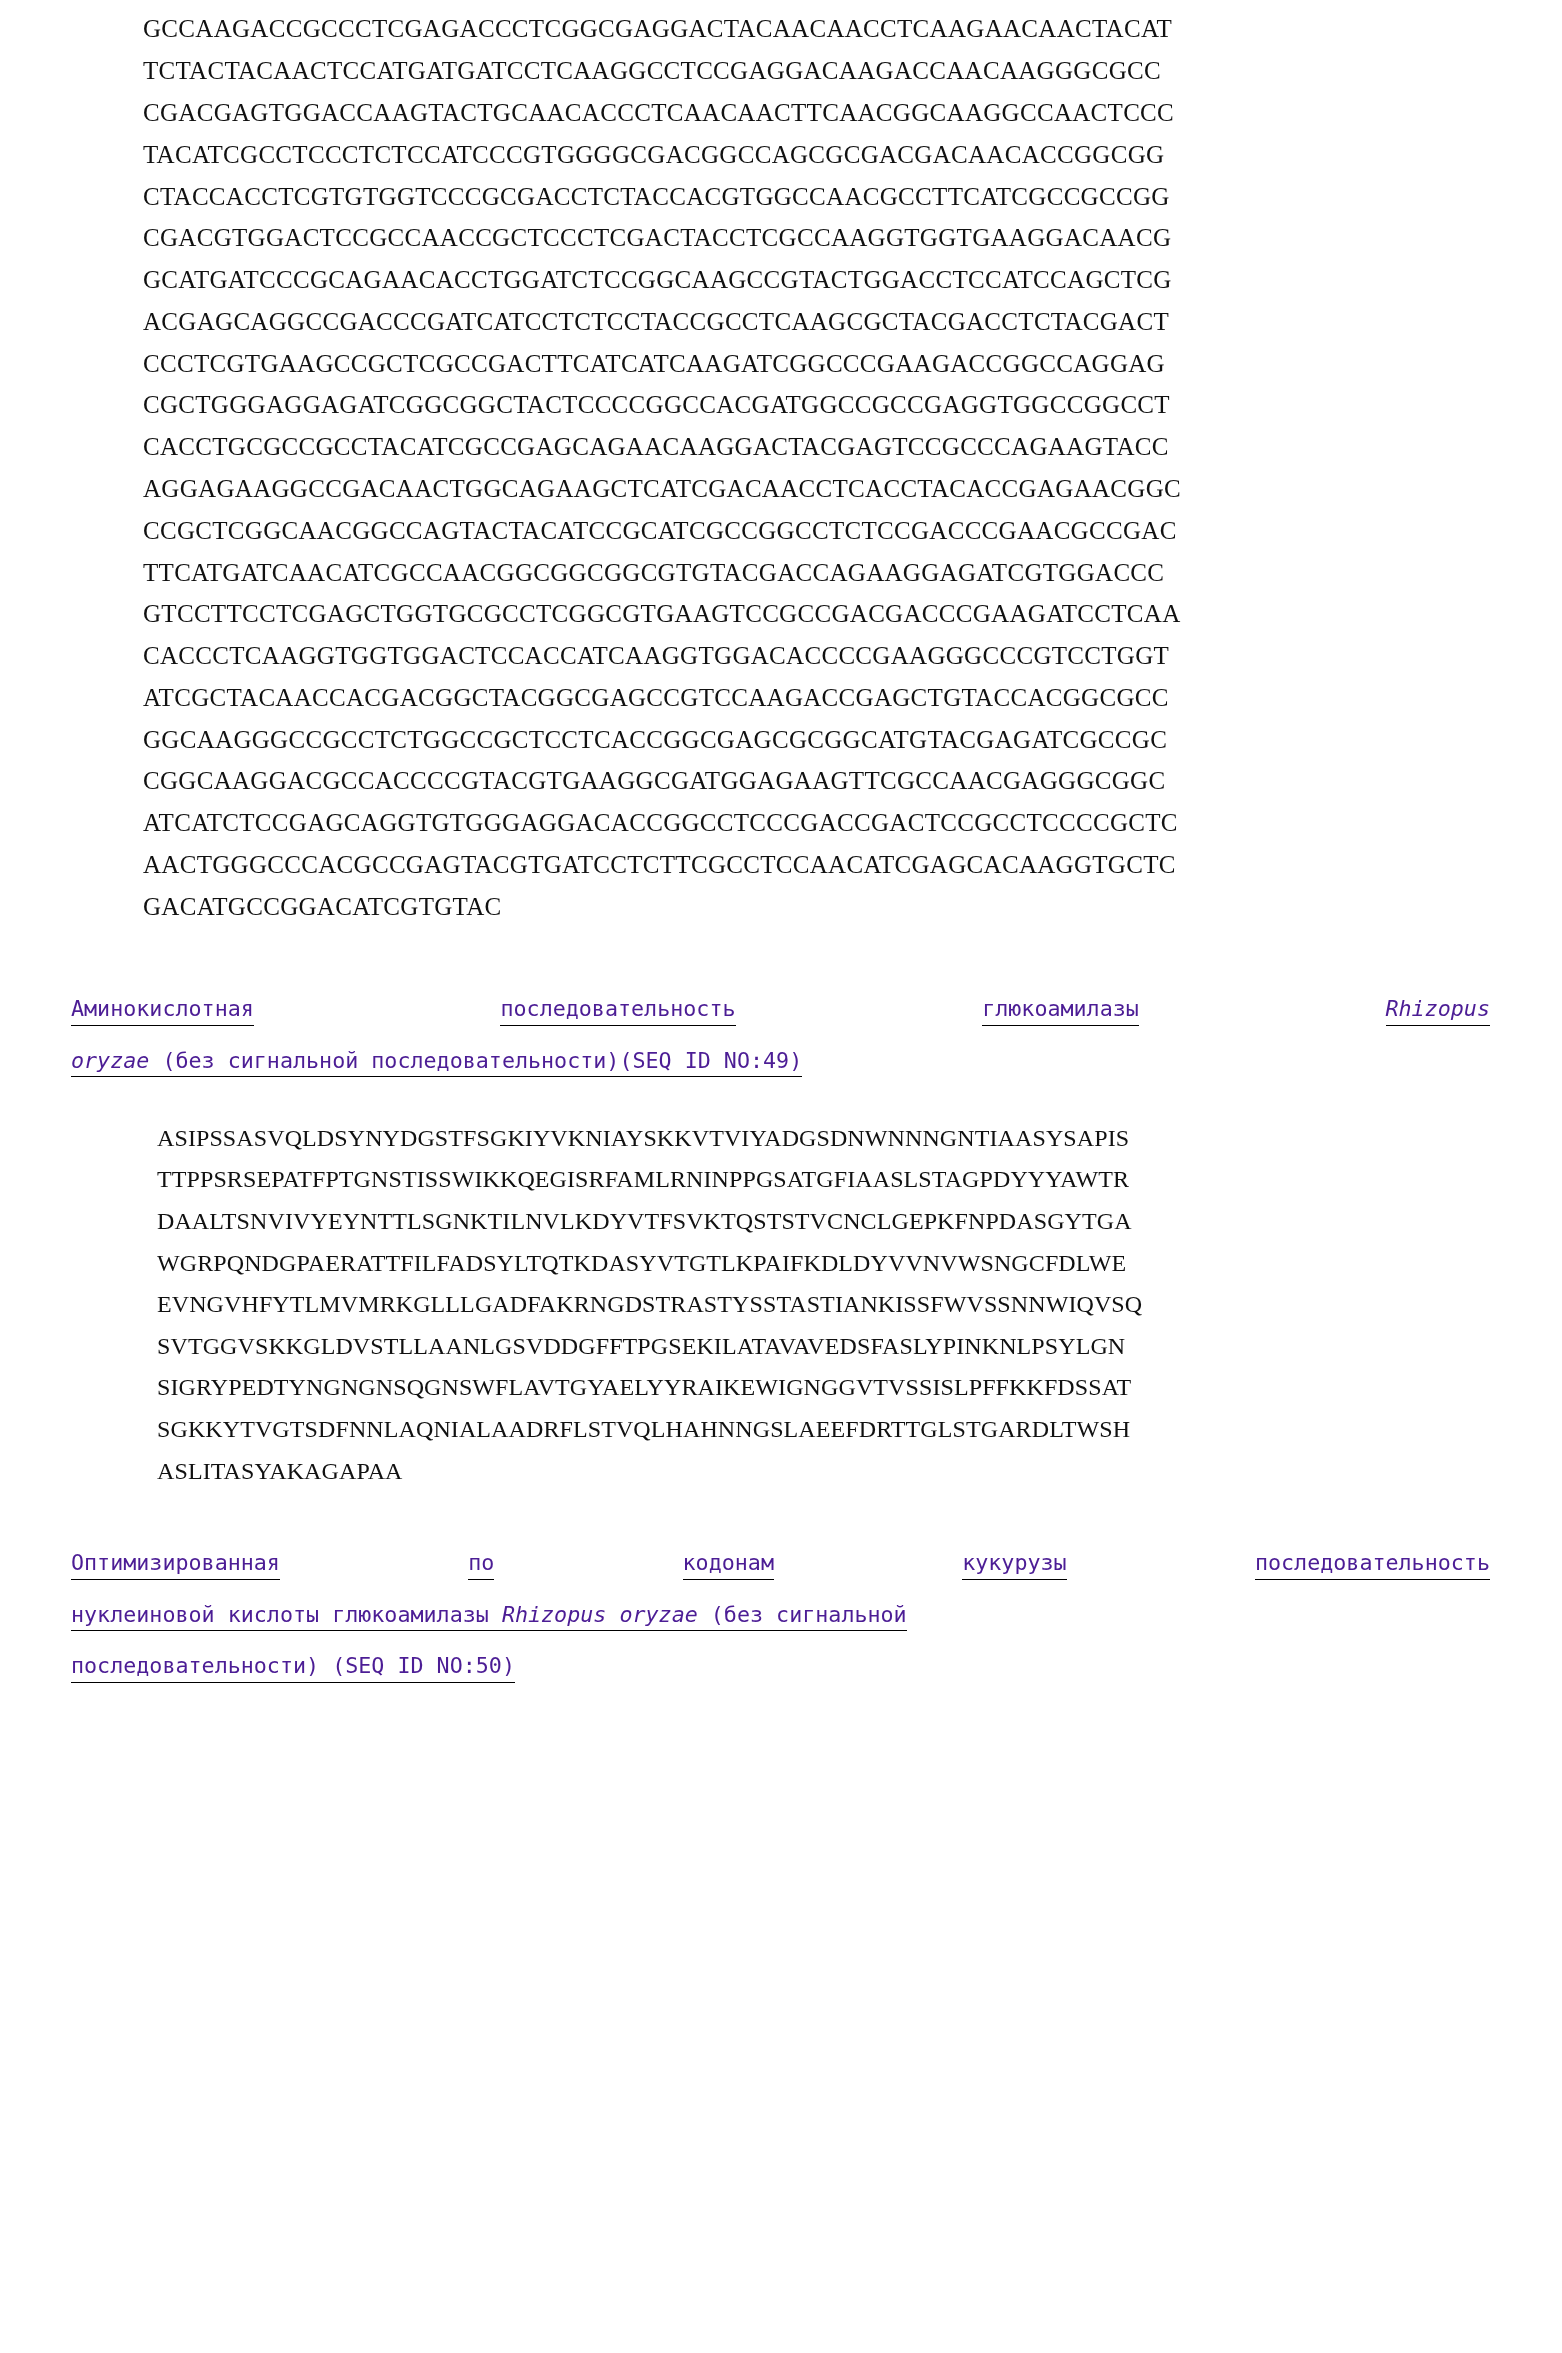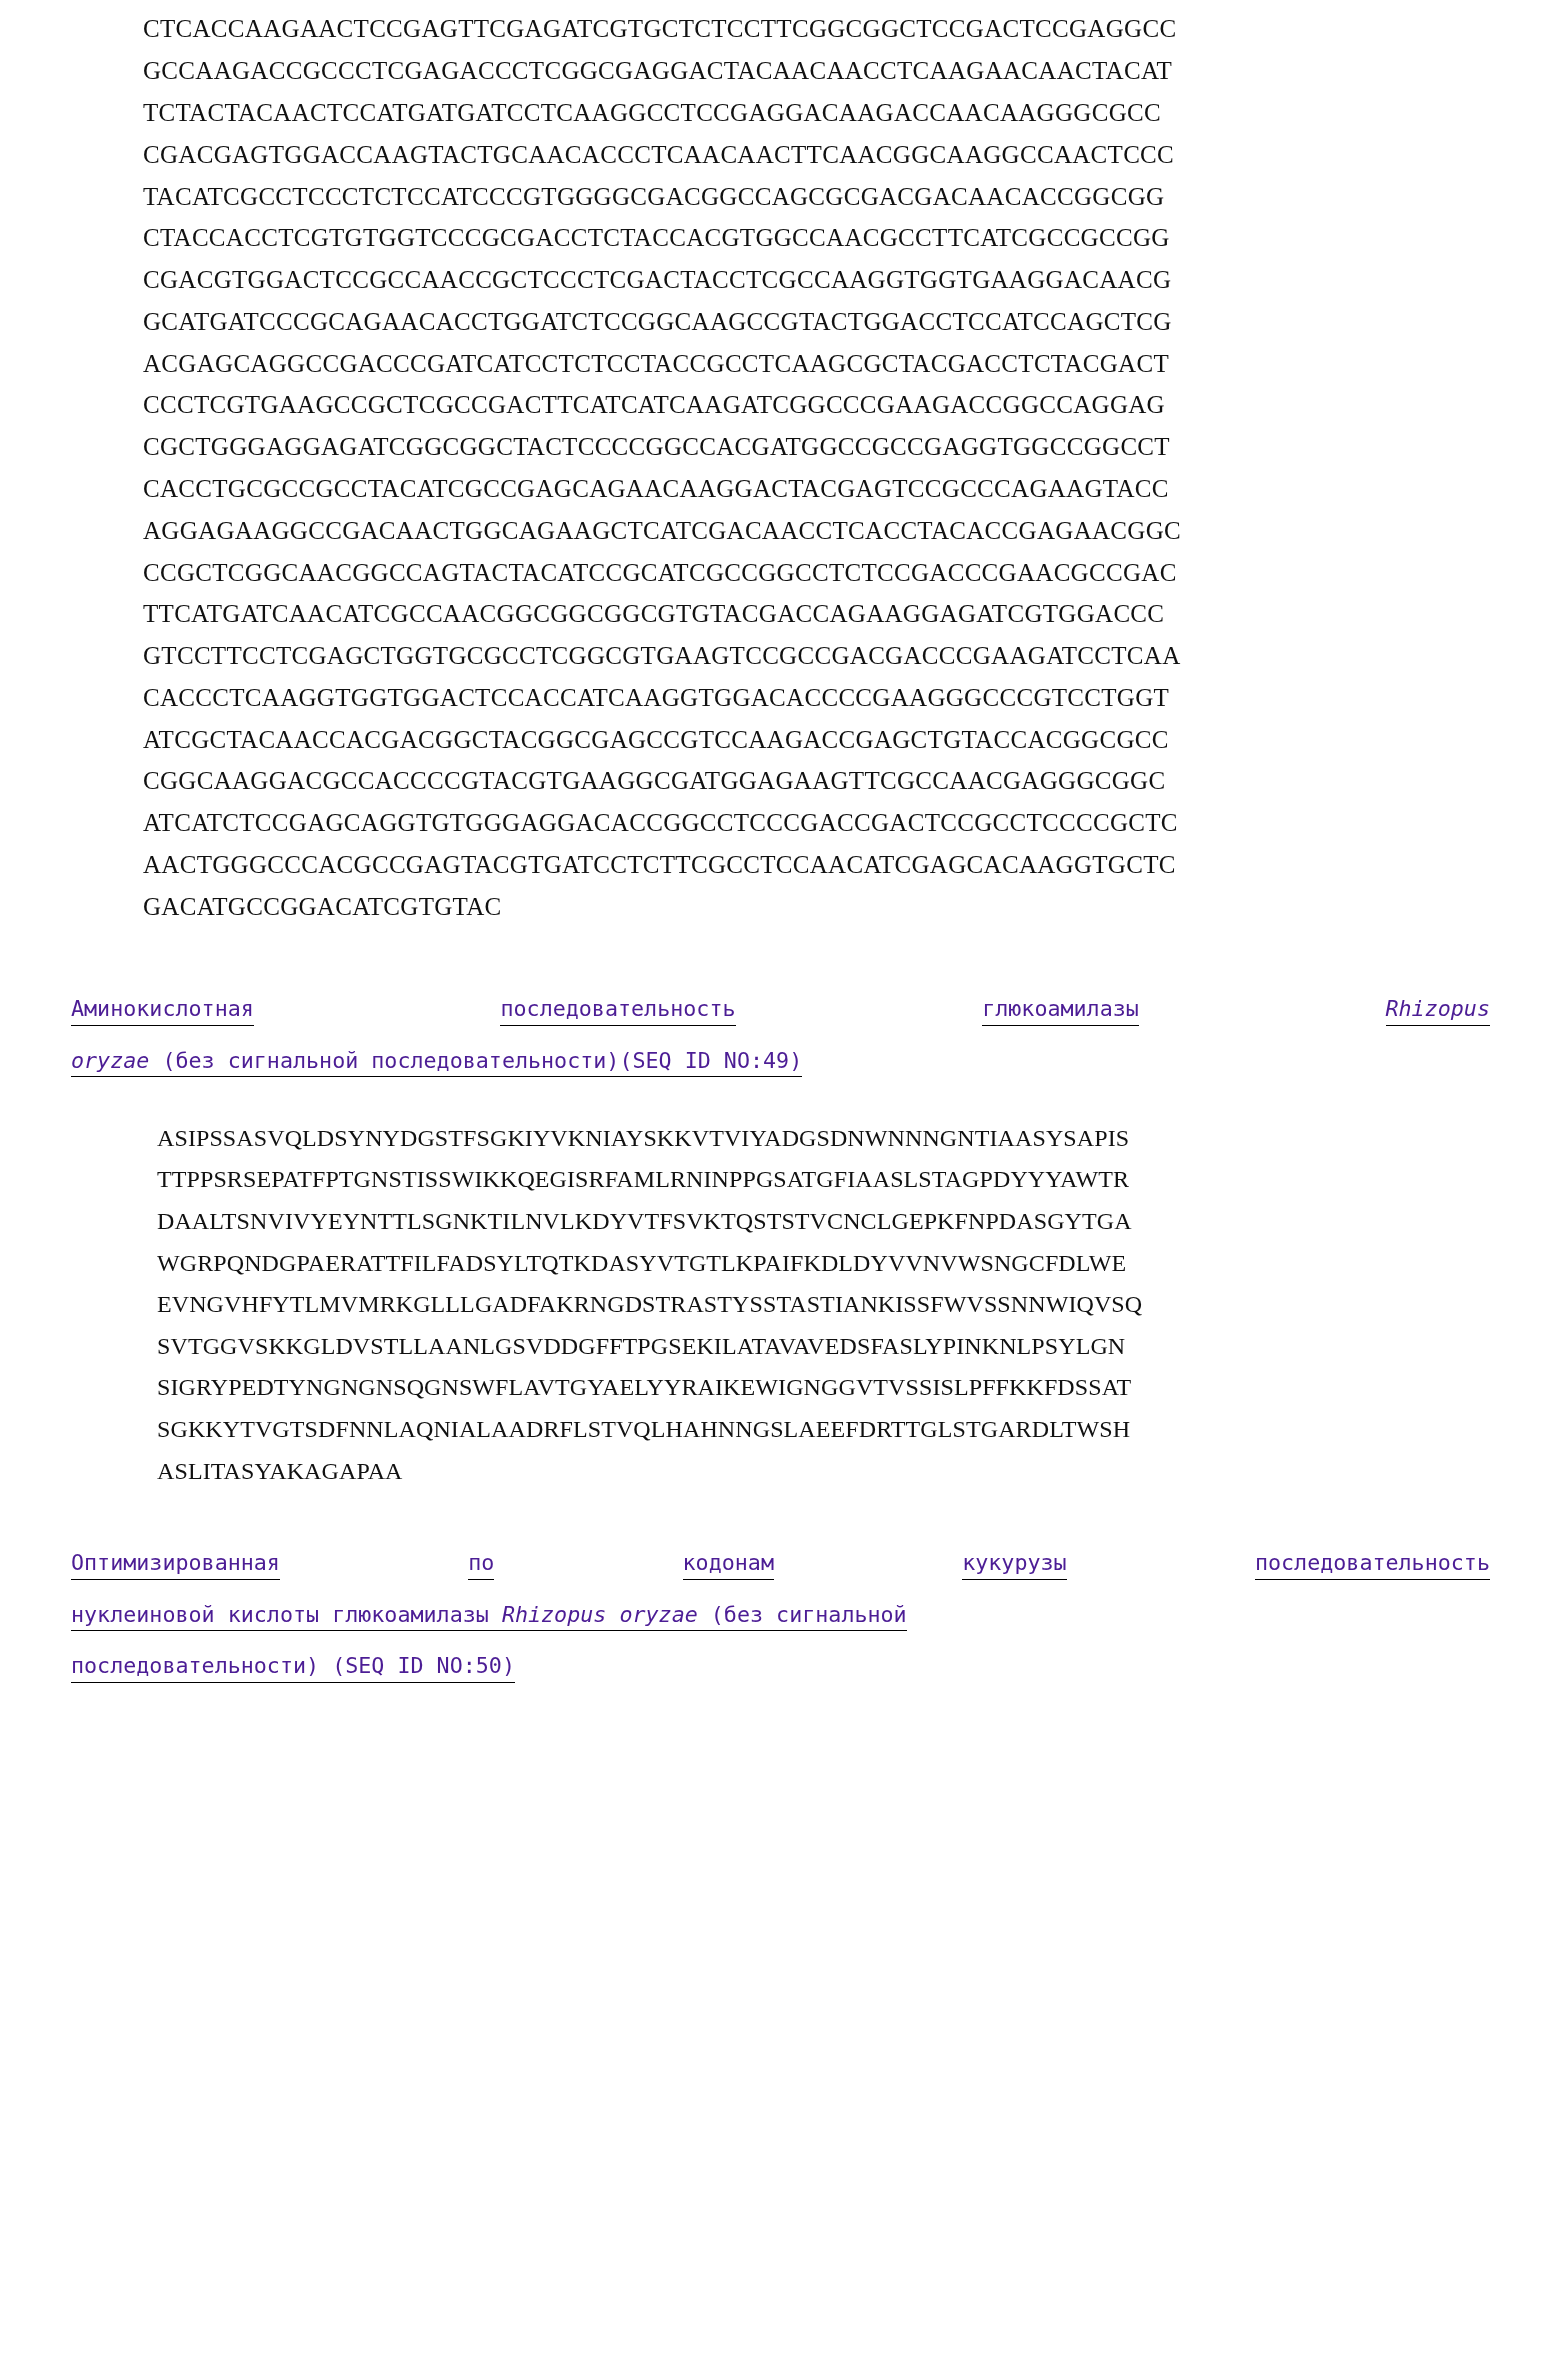--- a/index.html
+++ b/index.html
@@ -95,7 +95,6 @@
 <div class="page">
 
   <div class="seq-block nuc-block" id="nuc-block-1">
-      <div class="seq-line">CTCACCAAGAACTCCGAGTTCGAGATCGTGCTCTCCTTCGGCGGCTCCGACTCCGAGGCC</div>
       <div class="seq-line">GCCAAGACCGCCCTCGAGACCCTCGGCGAGGACTACAACAACCTCAAGAACAACTACAT</div>
       <div class="seq-line">TCTACTACAACTCCATGATGATCCTCAAGGCCTCCGAGGACAAGACCAACAAGGGCGCC</div>
       <div class="seq-line">CGACGAGTGGACCAAGTACTGCAACACCCTCAACAACTTCAACGGCAAGGCCAACTCCC</div>

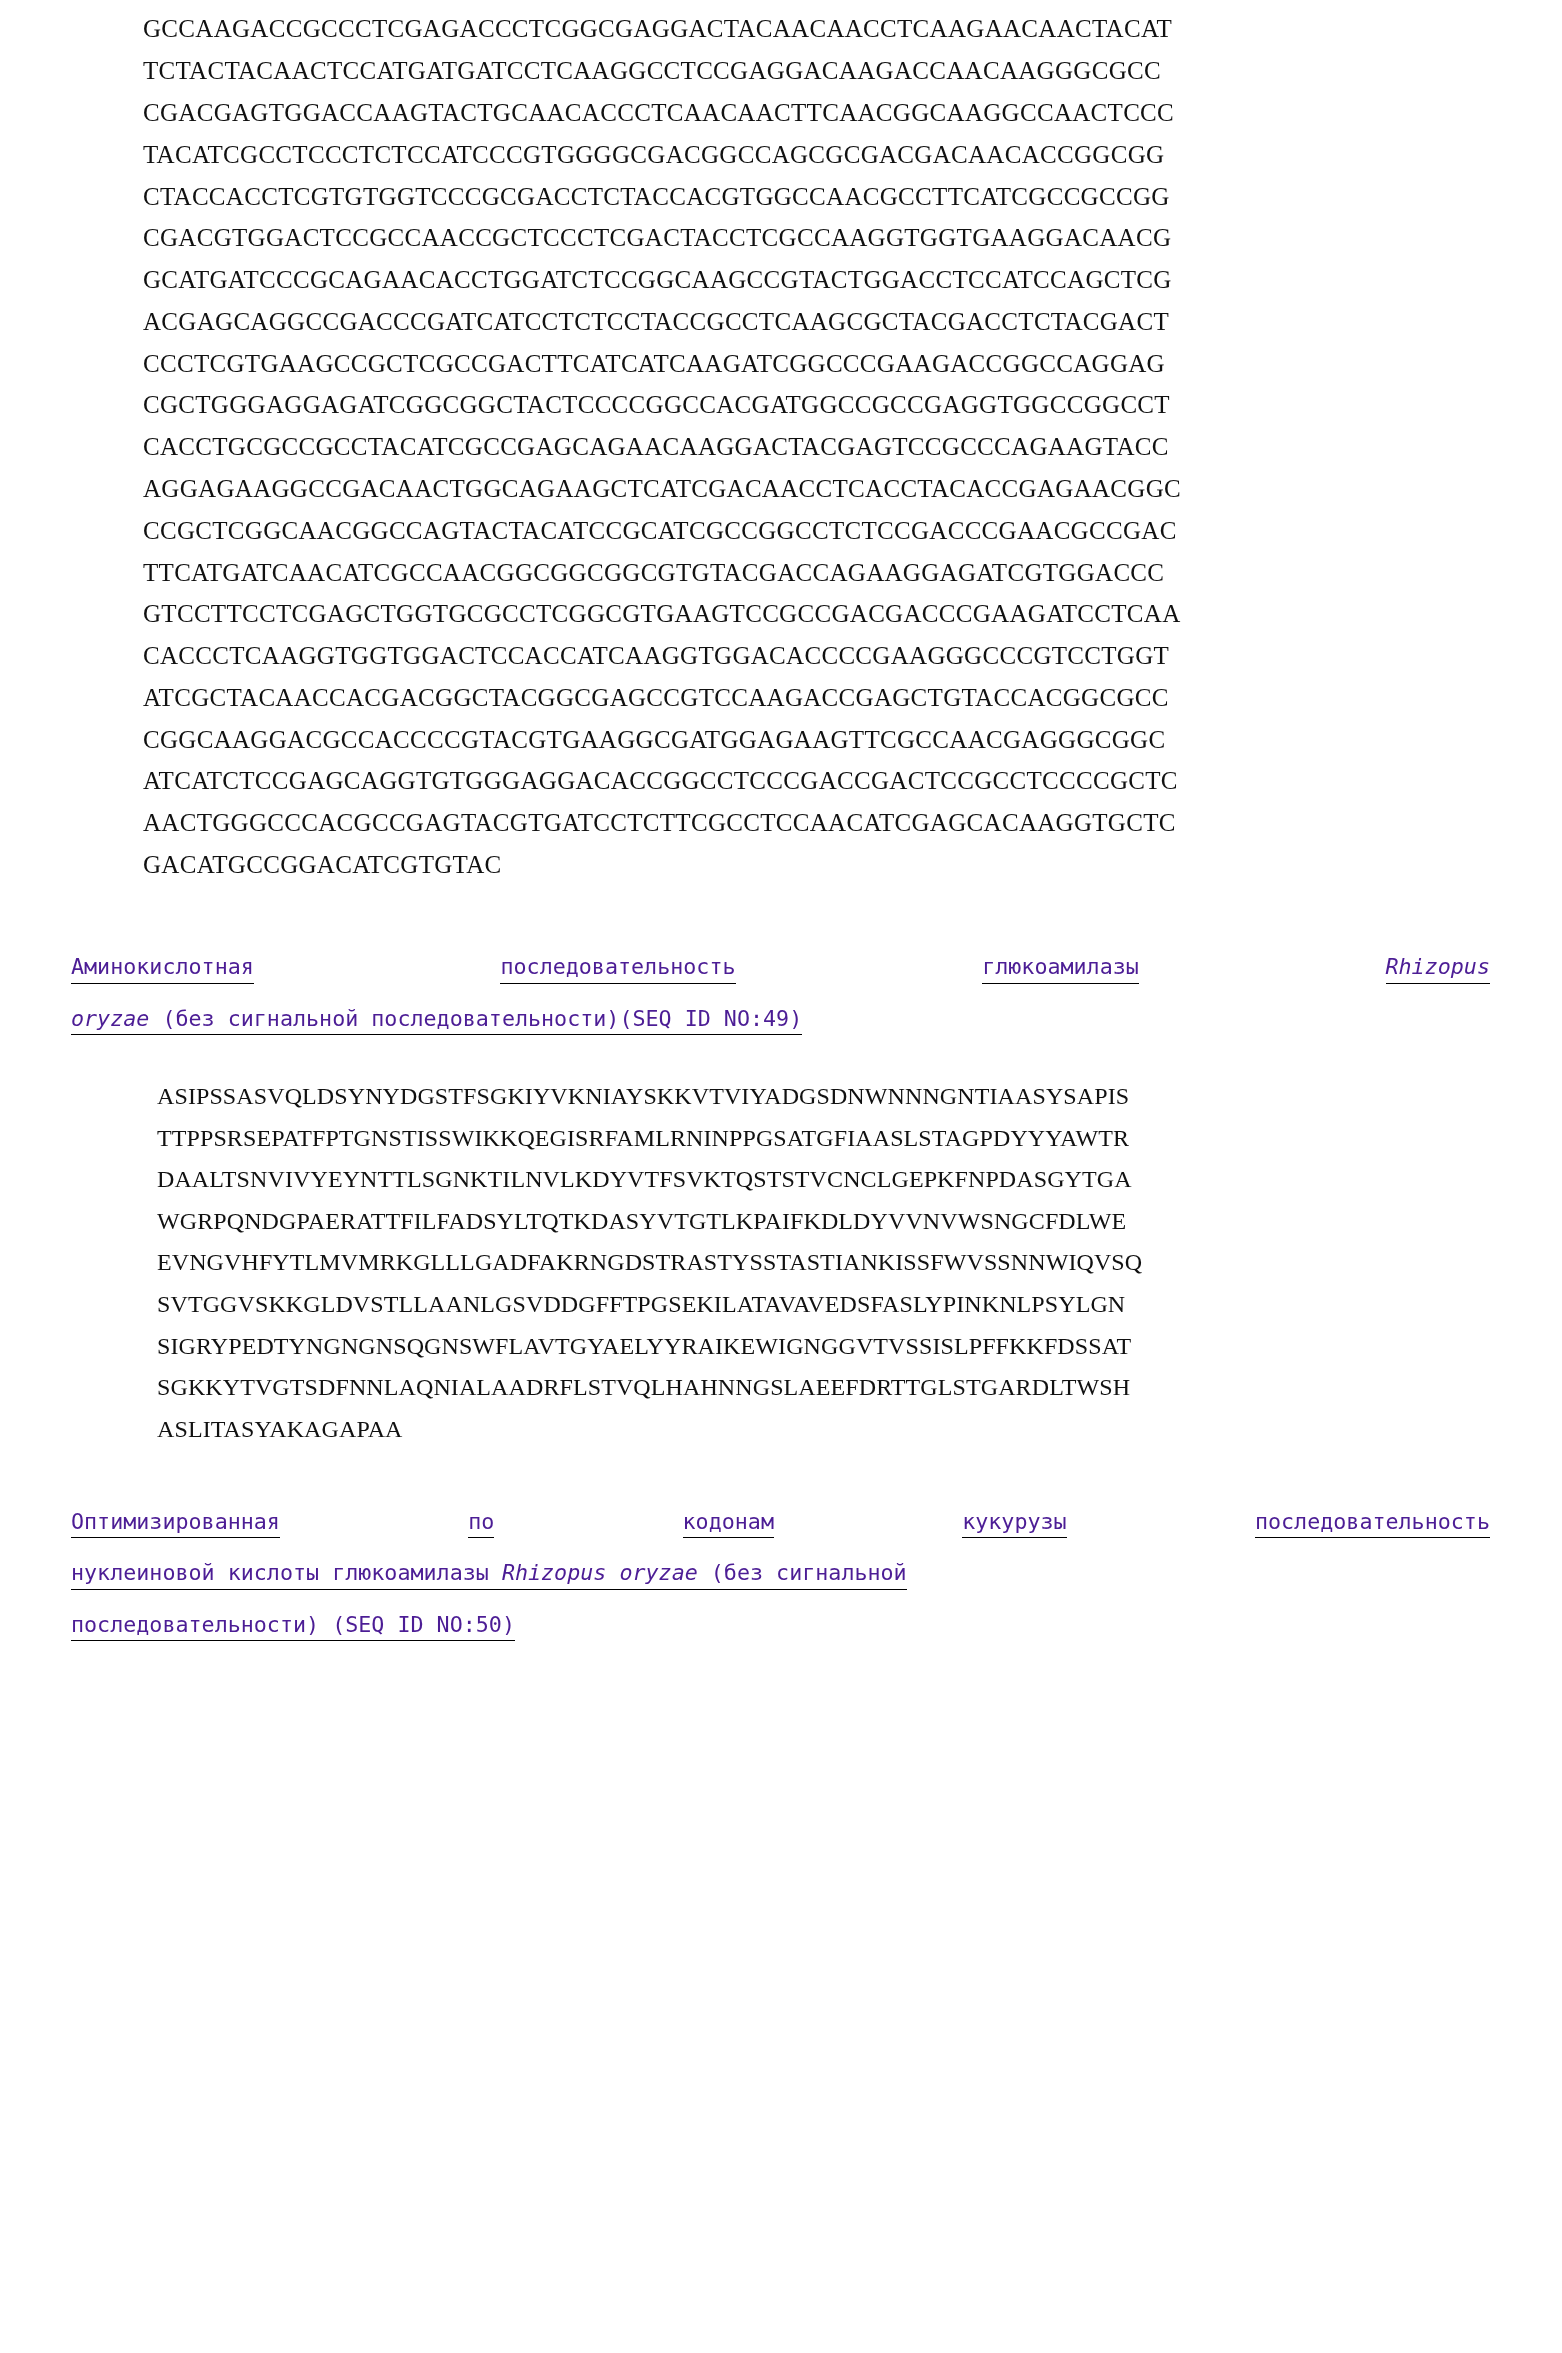--- a/index.html
+++ b/index.html
@@ -112,6 +112,7 @@
       <div class="seq-line">GTCCTTCCTCGAGCTGGTGCGCCTCGGCGTGAAGTCCGCCGACGACCCGAAGATCCTCAA</div>
       <div class="seq-line">CACCCTCAAGGTGGTGGACTCCACCATCAAGGTGGACACCCCGAAGGGCCCGTCCTGGT</div>
       <div class="seq-line">ATCGCTACAACCACGACGGCTACGGCGAGCCGTCCAAGACCGAGCTGTACCACGGCGCC</div>
+      <div class="seq-line">GGCAAGGGCCGCCTCTGGCCGCTCCTCACCGGCGAGCGCGGCATGTACGAGATCGCCGC</div>
       <div class="seq-line">CGGCAAGGACGCCACCCCGTACGTGAAGGCGATGGAGAAGTTCGCCAACGAGGGCGGC</div>
       <div class="seq-line">ATCATCTCCGAGCAGGTGTGGGAGGACACCGGCCTCCCGACCGACTCCGCCTCCCCGCTC</div>
       <div class="seq-line">AACTGGGCCCACGCCGAGTACGTGATCCTCTTCGCCTCCAACATCGAGCACAAGGTGCTC</div>

